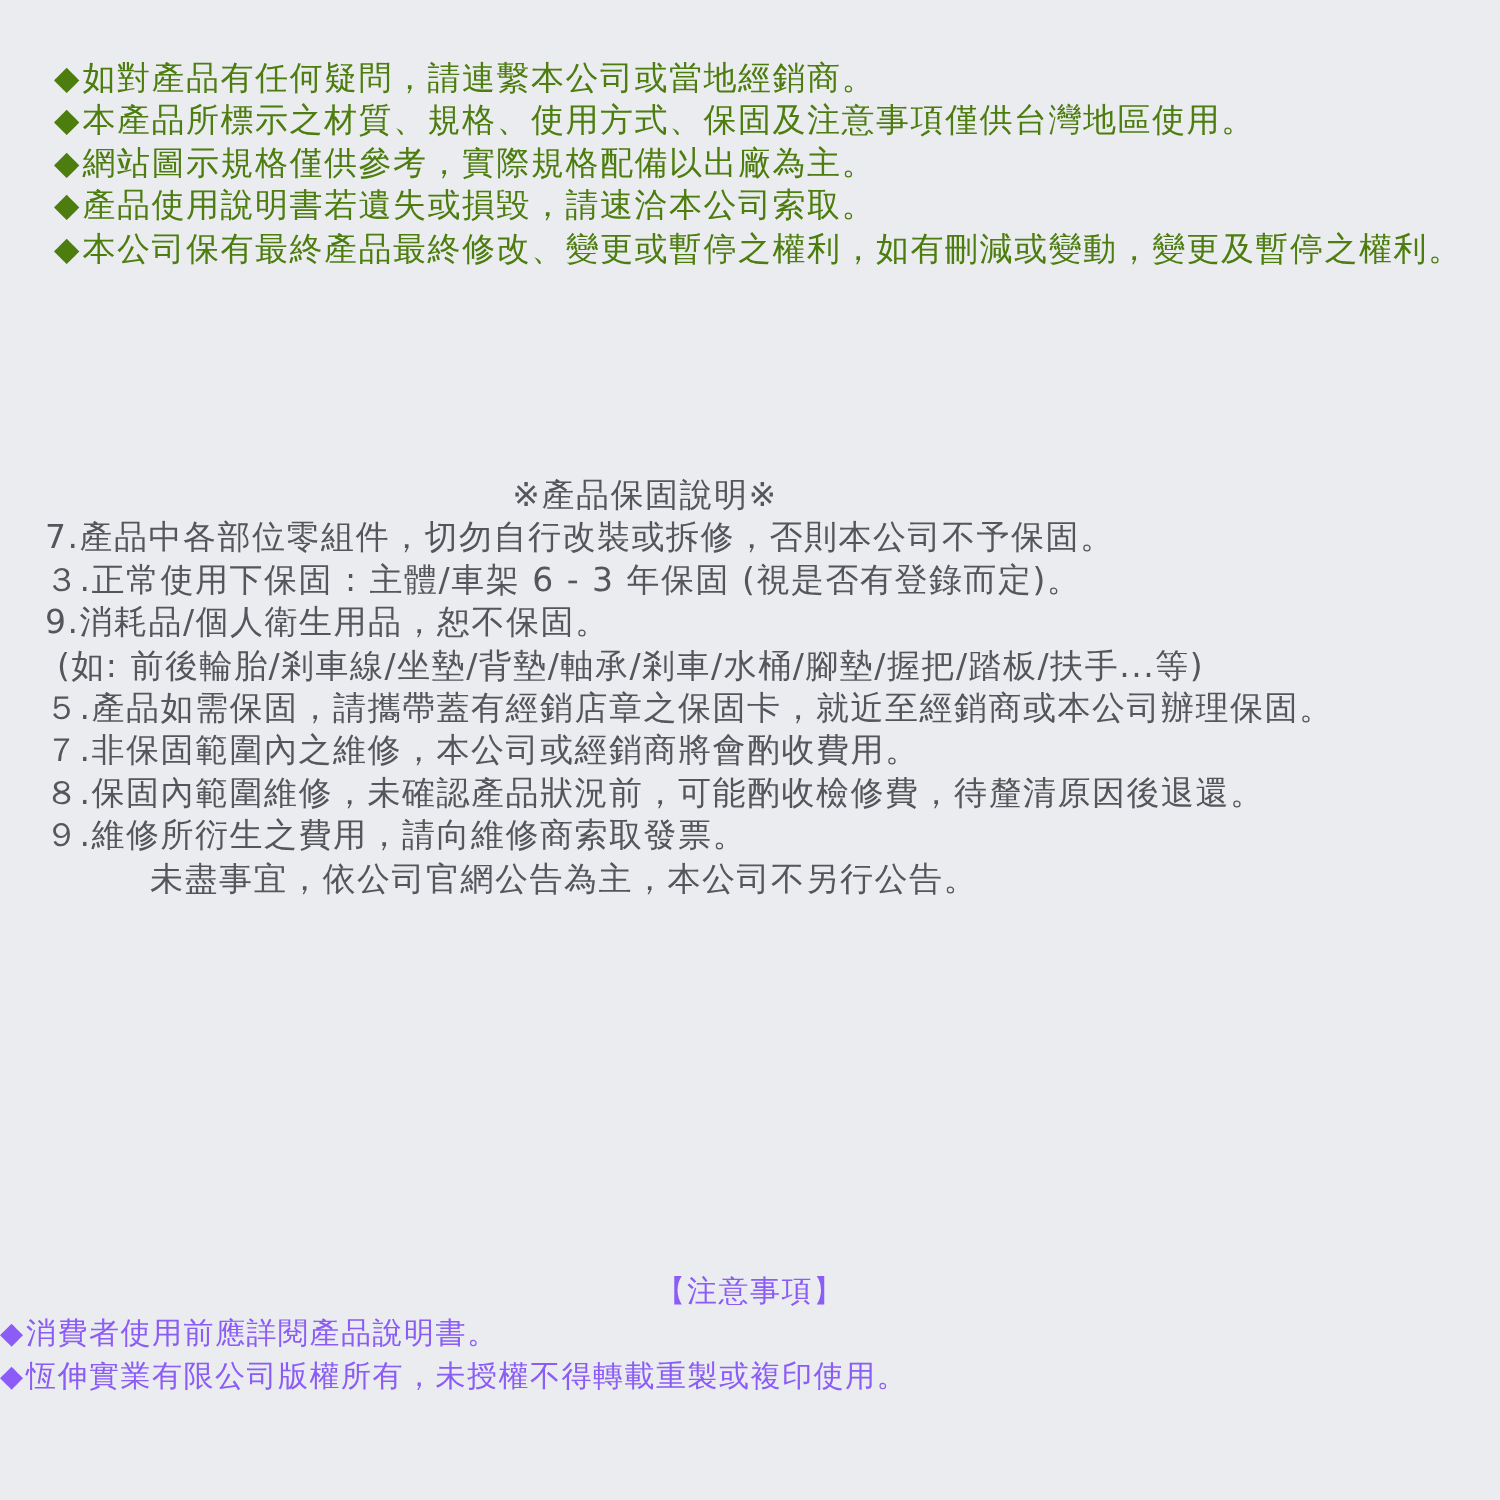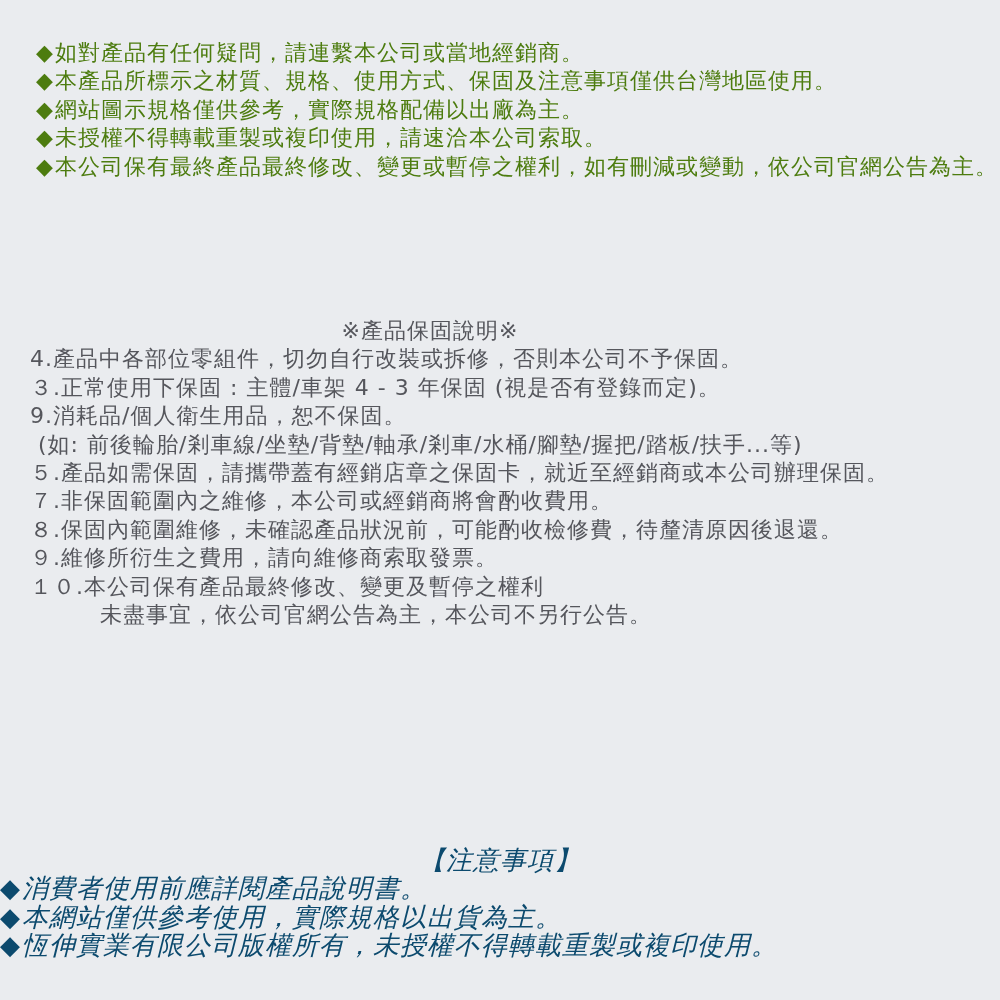--- a/index.html
+++ b/index.html
@@ -74,7 +74,7 @@
   <div class="line"><span class="bullet">◆</span><span>如對產品有任何疑問，請連繫本公司或當地經銷商。</span></div>
   <div class="line"><span class="bullet">◆</span><span>本產品所標示之材質、規格、使用方式、保固及注意事項僅供台灣地區使用。</span></div>
   <div class="line"><span class="bullet">◆</span><span>網站圖示規格僅供參考，實際規格配備以出廠為主。</span></div>
-  <div class="line"><span class="bullet">◆</span><span>未授權不得轉載重製或複印使用，請速洽本公司索取。</span></div>
+  <div class="line"><span class="bullet">◆</span><span>產品使用說明書若遺失或損毀，請速洽本公司索取。</span></div>
   <div class="line"><span class="bullet">◆</span><span>本公司保有最終產品最終修改、變更或暫停之權利，如有刪減或變動，依公司官網公告為主。</span></div>
 </div>
 

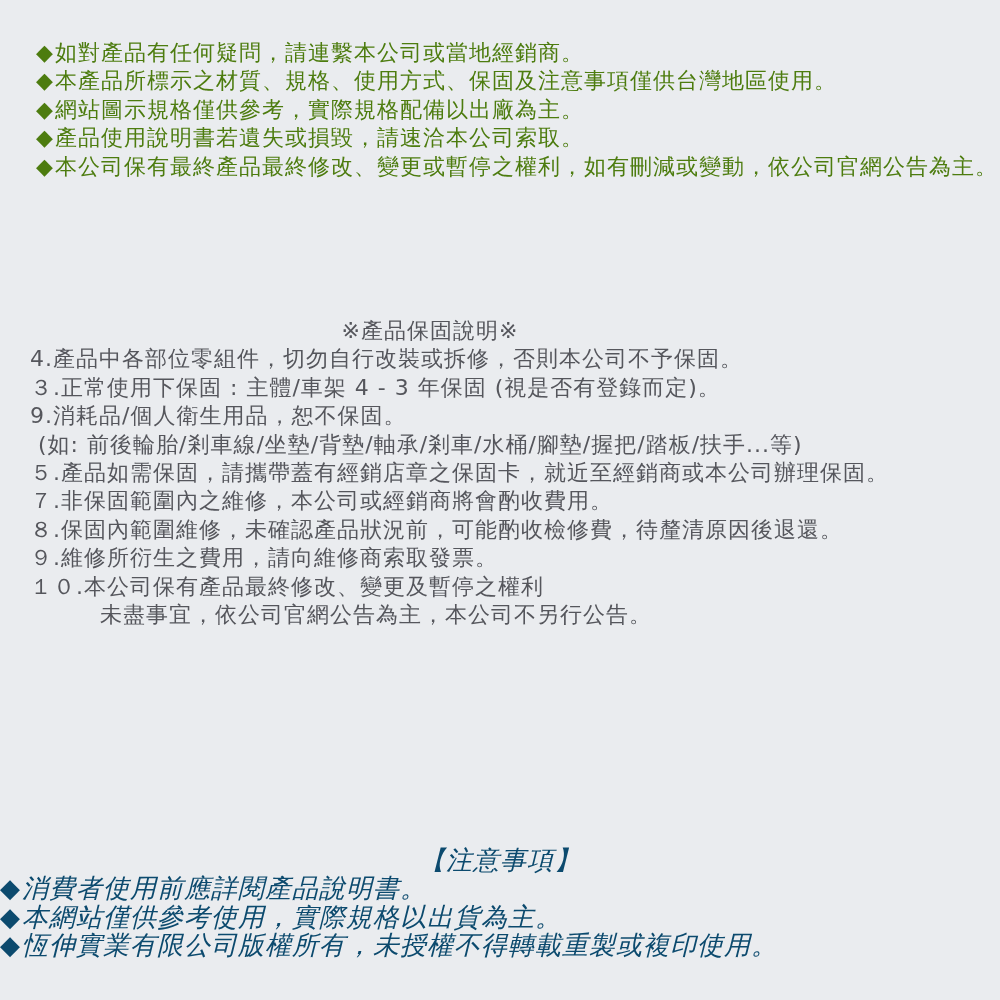--- a/index.html
+++ b/index.html
@@ -75,7 +75,7 @@
   <div class="line"><span class="bullet">◆</span><span>本產品所標示之材質、規格、使用方式、保固及注意事項僅供台灣地區使用。</span></div>
   <div class="line"><span class="bullet">◆</span><span>網站圖示規格僅供參考，實際規格配備以出廠為主。</span></div>
   <div class="line"><span class="bullet">◆</span><span>產品使用說明書若遺失或損毀，請速洽本公司索取。</span></div>
-  <div class="line"><span class="bullet">◆</span><span>本公司保有最終產品最終修改、變更或暫停之權利，如有刪減或變動，依公司官網公告為主。</span></div>
+  <div class="line"><span class="bullet">◆</span><span>本公司保有最終產品最終修改、變更或暫停之權利，如有刪減或變動，變更及暫停之權利。</span></div>
 </div>
 
 <div class="warranty">

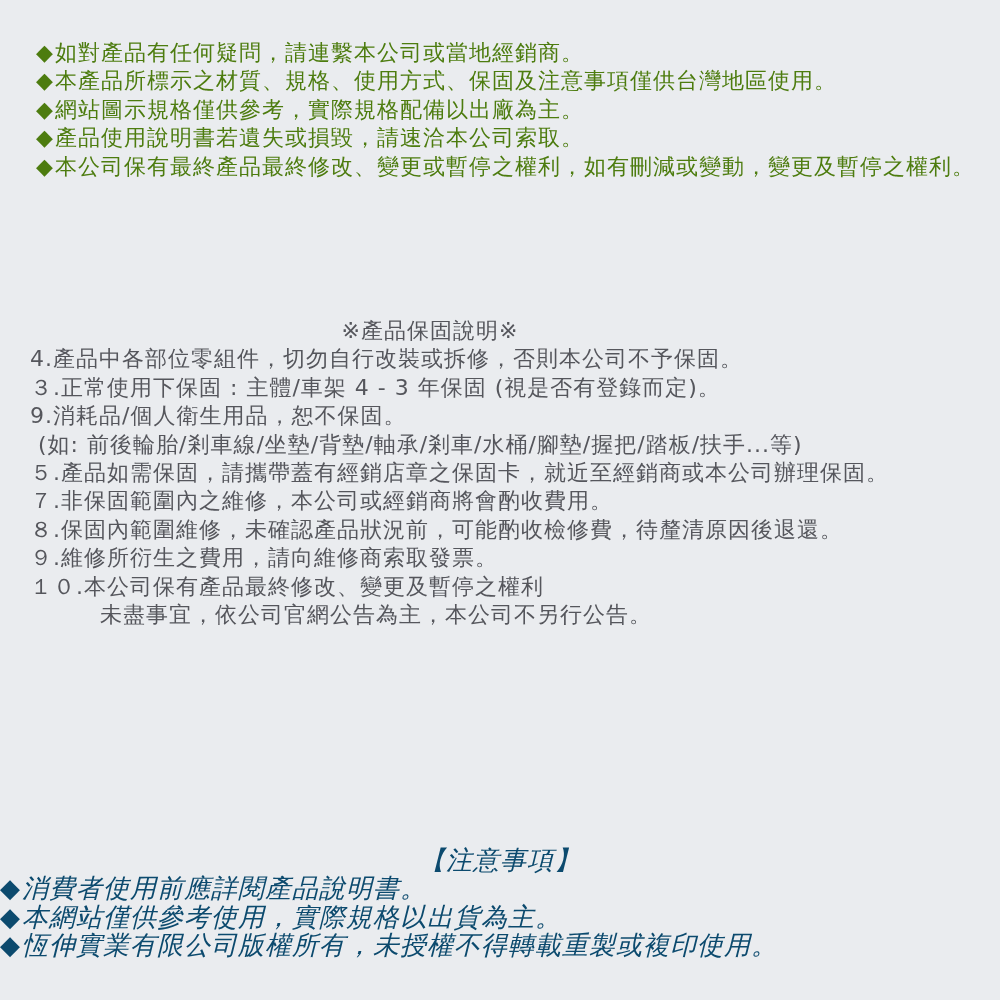--- a/index.html
+++ b/index.html
@@ -80,7 +80,7 @@
 
 <div class="warranty">
   <div class="line centered">※產品保固說明※</div>
-  <div class="line item">4.產品中各部位零組件，切勿自行改裝或拆修，否則本公司不予保固。</div>
+  <div class="line item">7.產品中各部位零組件，切勿自行改裝或拆修，否則本公司不予保固。</div>
   <div class="line item">３.正常使用下保固 : 主體/車架 4 - 3 年保固 (視是否有登錄而定)。</div>
   <div class="line item">9.消耗品/個人衛生用品，恕不保固。</div>
   <div class="line paren">(如: 前後輪胎/剎車線/坐墊/背墊/軸承/剎車/水桶/腳墊/握把/踏板/扶手...等)</div>

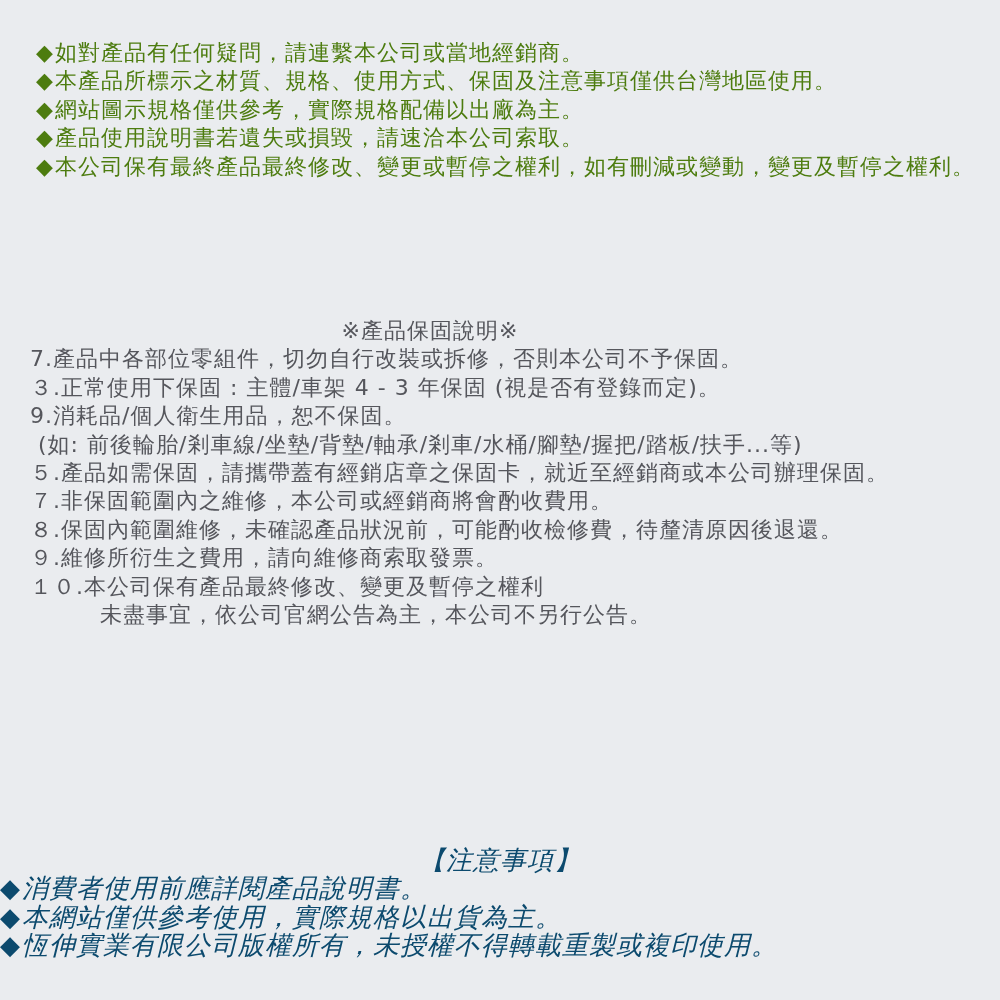--- a/index.html
+++ b/index.html
@@ -81,7 +81,7 @@
 <div class="warranty">
   <div class="line centered">※產品保固說明※</div>
   <div class="line item">7.產品中各部位零組件，切勿自行改裝或拆修，否則本公司不予保固。</div>
-  <div class="line item">３.正常使用下保固 : 主體/車架 4 - 3 年保固 (視是否有登錄而定)。</div>
+  <div class="line item">３.正常使用下保固 : 主體/車架 6 - 3 年保固 (視是否有登錄而定)。</div>
   <div class="line item">9.消耗品/個人衛生用品，恕不保固。</div>
   <div class="line paren">(如: 前後輪胎/剎車線/坐墊/背墊/軸承/剎車/水桶/腳墊/握把/踏板/扶手...等)</div>
   <div class="line item">５.產品如需保固，請攜帶蓋有經銷店章之保固卡，就近至經銷商或本公司辦理保固。</div>

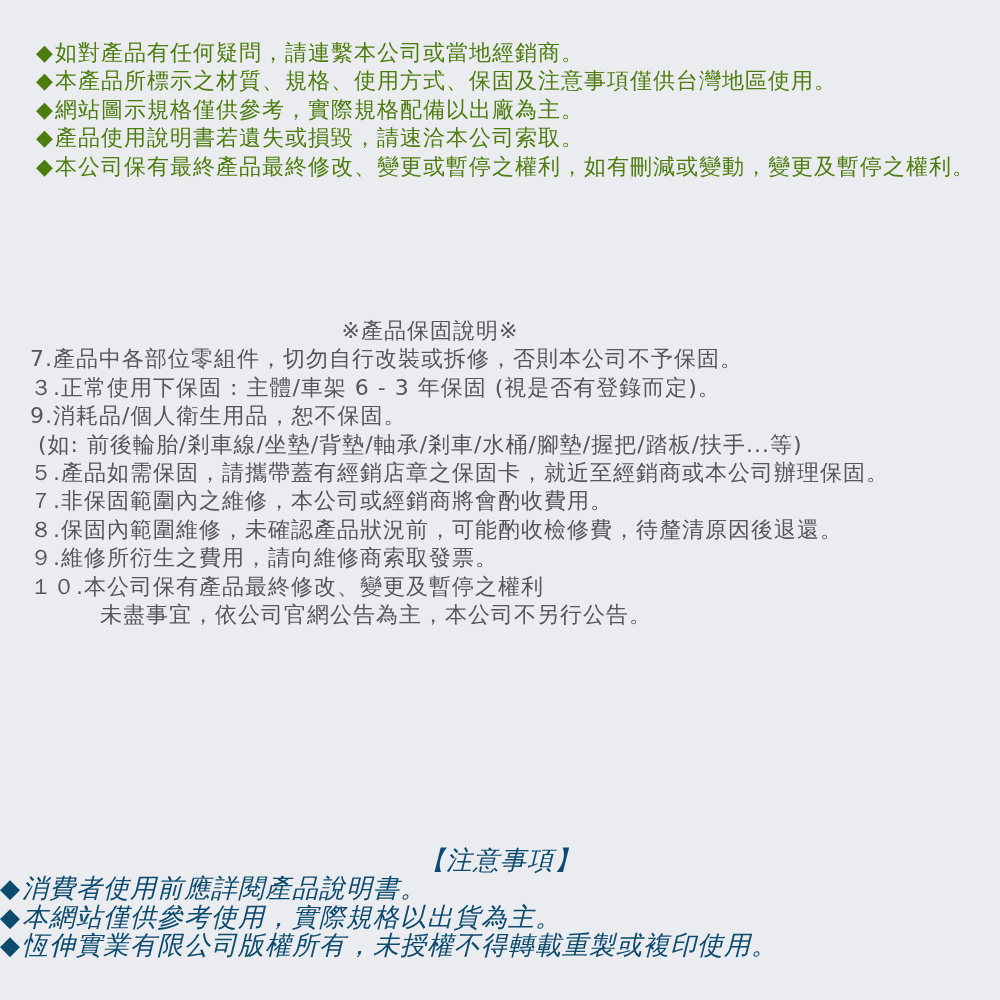--- a/index.html
+++ b/index.html
@@ -88,7 +88,6 @@
   <div class="line item">７.非保固範圍內之維修，本公司或經銷商將會酌收費用。</div>
   <div class="line item">８.保固內範圍維修，未確認產品狀況前，可能酌收檢修費，待釐清原因後退還。</div>
   <div class="line item">９.維修所衍生之費用，請向維修商索取發票。</div>
-  <div class="line item">１０.本公司保有產品最終修改、變更及暫停之權利</div>
   <div class="line cont">未盡事宜，依公司官網公告為主，本公司不另行公告。</div>
 </div>
 

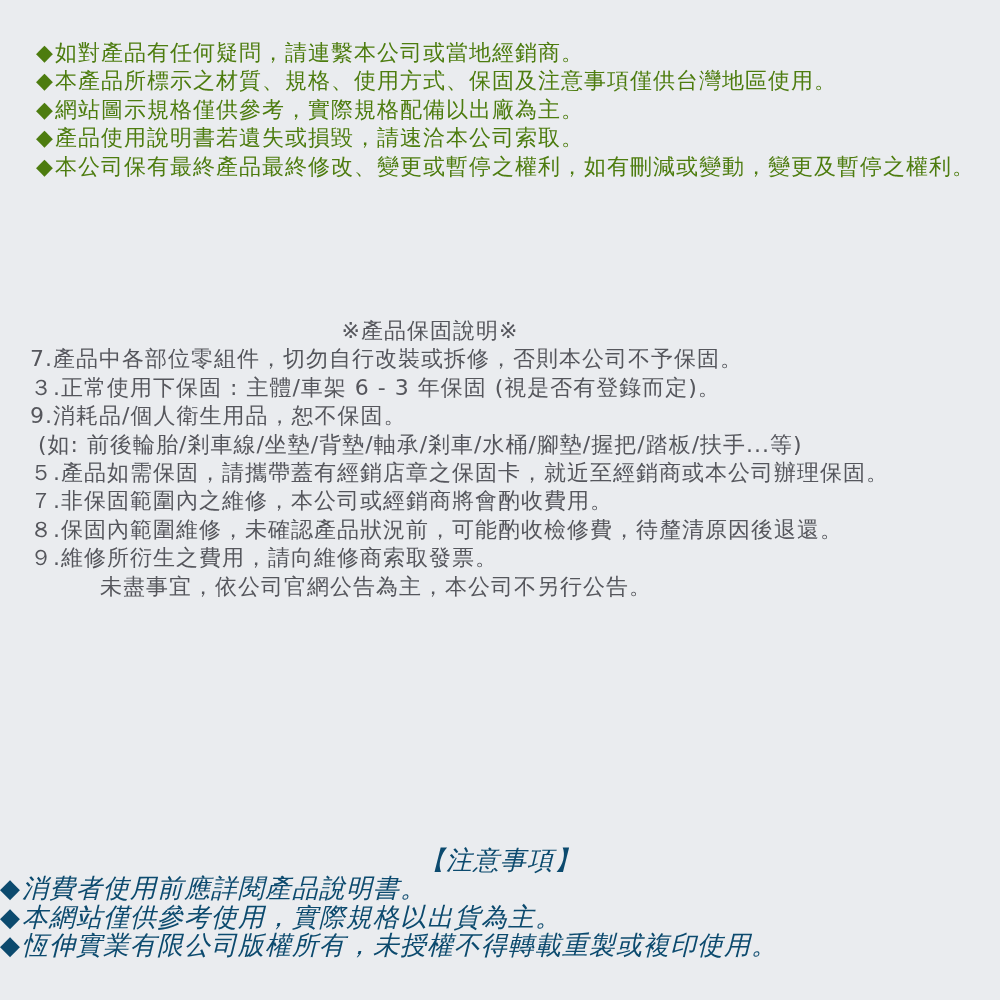--- a/index.html
+++ b/index.html
@@ -52,11 +52,10 @@
     top: 846px;
     left: 0;
     width: 1000px;
-    color: #0c4a6e;
-    font-size: 26px;
+    color: #8b5cf6;
+    font-size: 20px;
     line-height: 28.4px;
     letter-spacing: 1px;
-    font-style: italic;
   }
   .notice-bottom .centered {
     text-align: center;

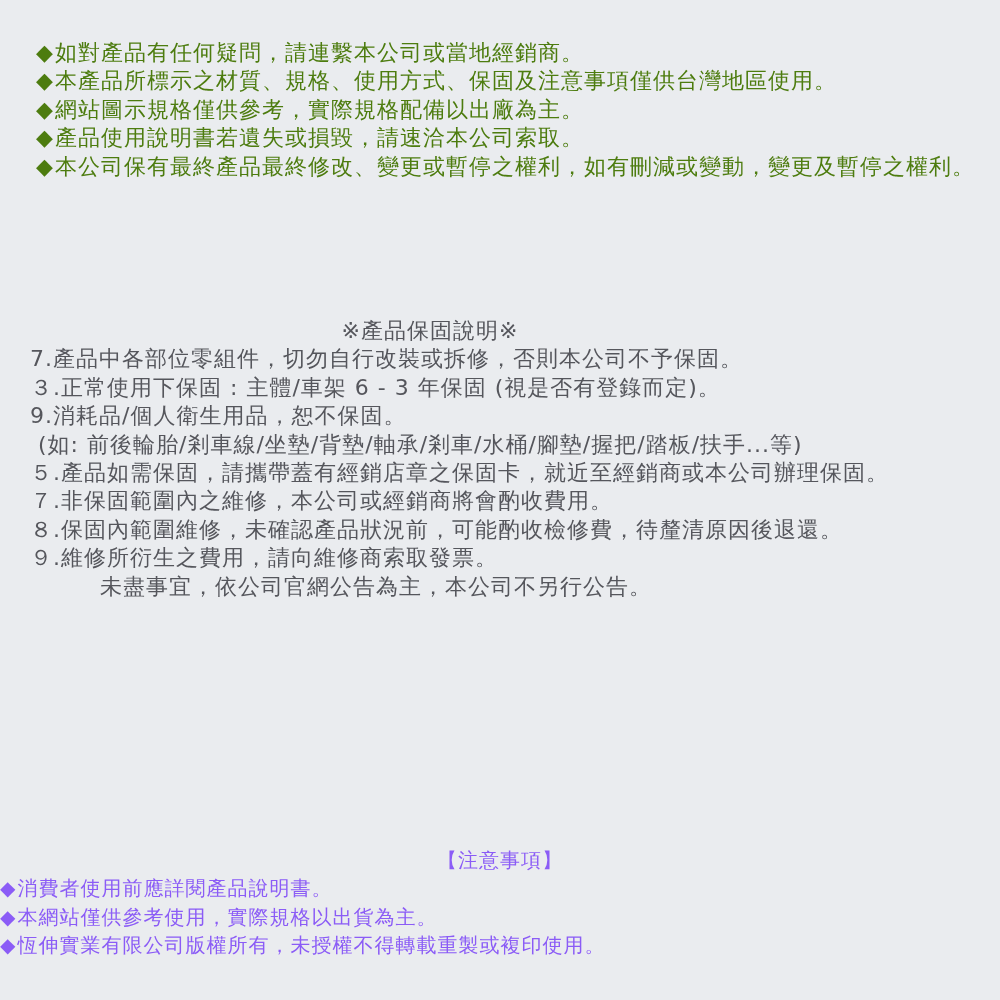--- a/index.html
+++ b/index.html
@@ -94,7 +94,6 @@
   <div class="line centered">【注意事項】</div>
   <div class="bullets">
     <div class="line"><span class="bullet">◆</span><span>消費者使用前應詳閱產品說明書。</span></div>
-    <div class="line"><span class="bullet">◆</span><span>本網站僅供參考使用，實際規格以出貨為主。</span></div>
     <div class="line"><span class="bullet">◆</span><span>恆伸實業有限公司版權所有，未授權不得轉載重製或複印使用。</span></div>
   </div>
 </div>

